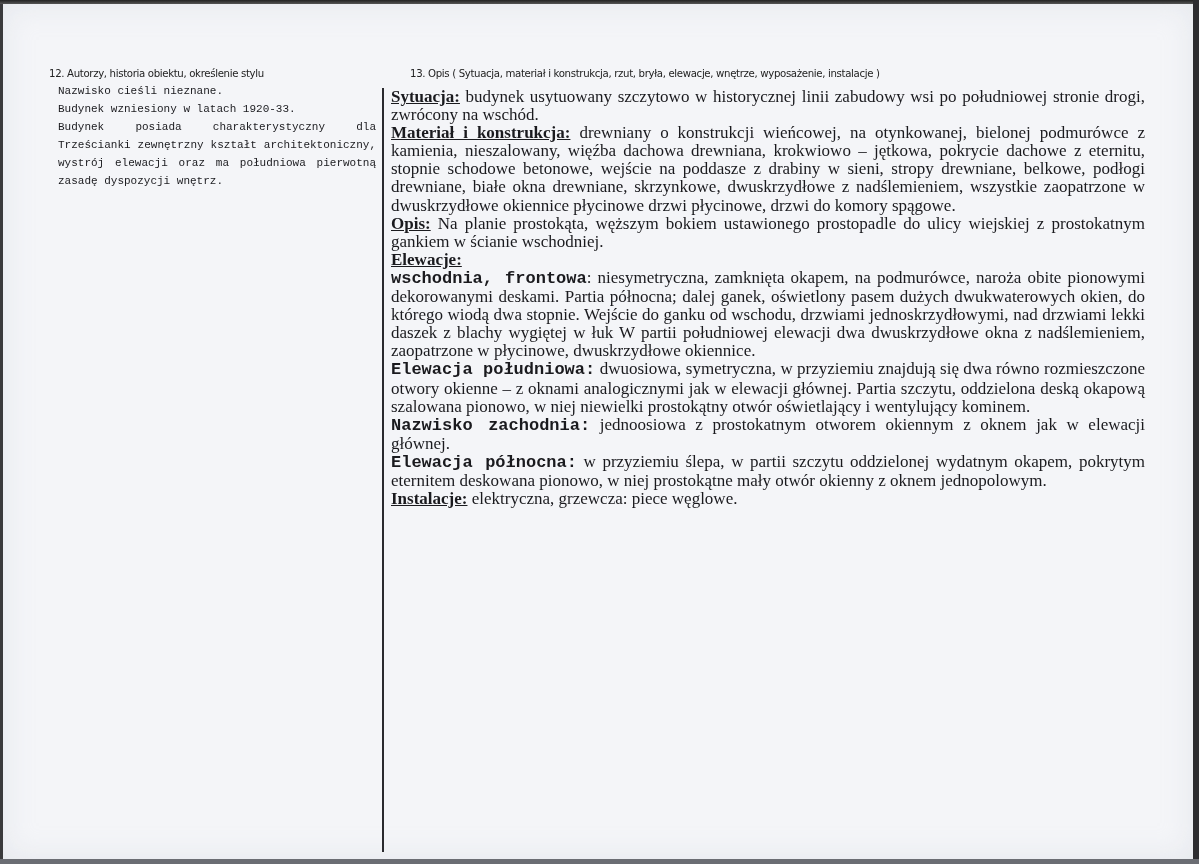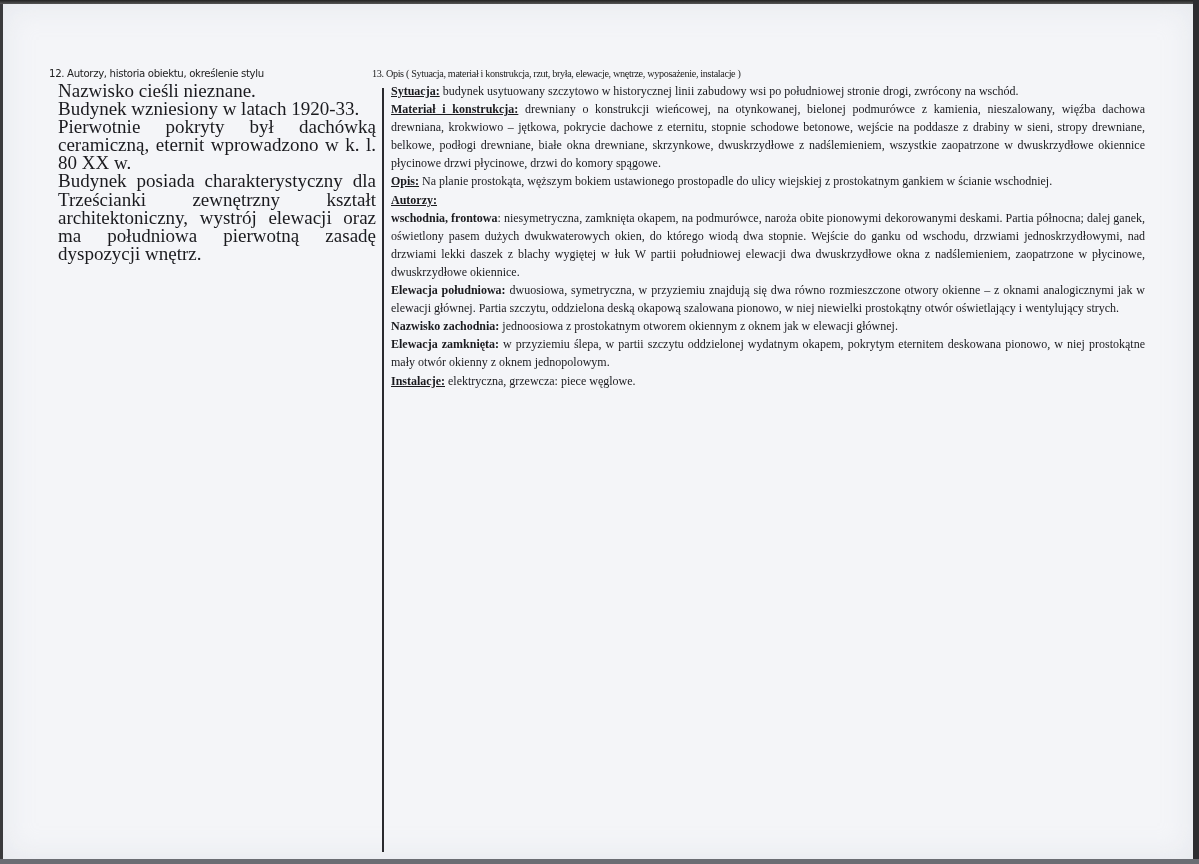--- a/index.html
+++ b/index.html
@@ -33,7 +33,7 @@
       white-space: nowrap;
     }
     #label-12 { left: 49px; top: 68px; }
-    #label-13 { left: 372px; top: 68px; font-family: Liberation Serif, serif; }
+    #label-13 { left: 410px; top: 68px; }
 
     .left-col {
       position: absolute;

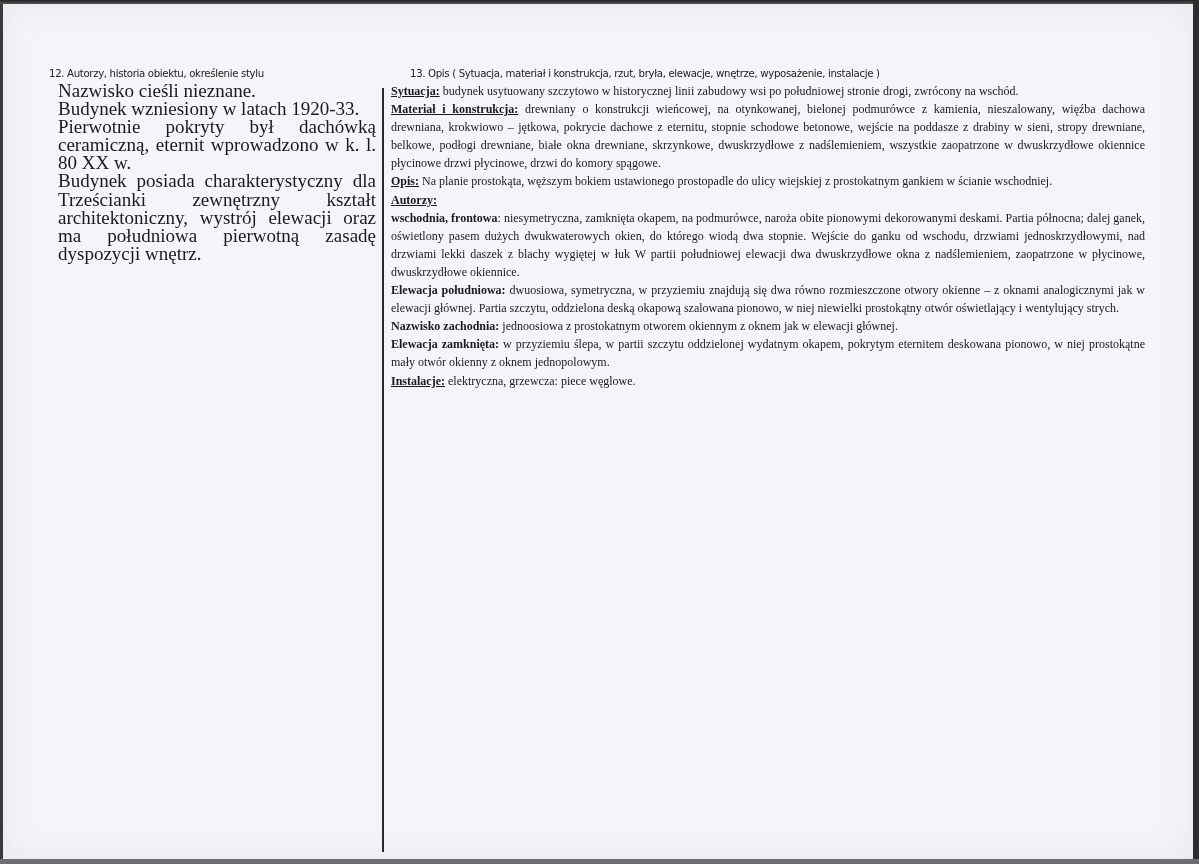--- a/index.html
+++ b/index.html
@@ -40,8 +40,9 @@
       left: 58px;
       top: 82px;
       width: 318px;
-      font-size: 19px;
+      font-size: 11px;
       line-height: 18.1px;
+      font-family: Liberation Mono, monospace;
     }
     .left-col p {
       margin: 0;

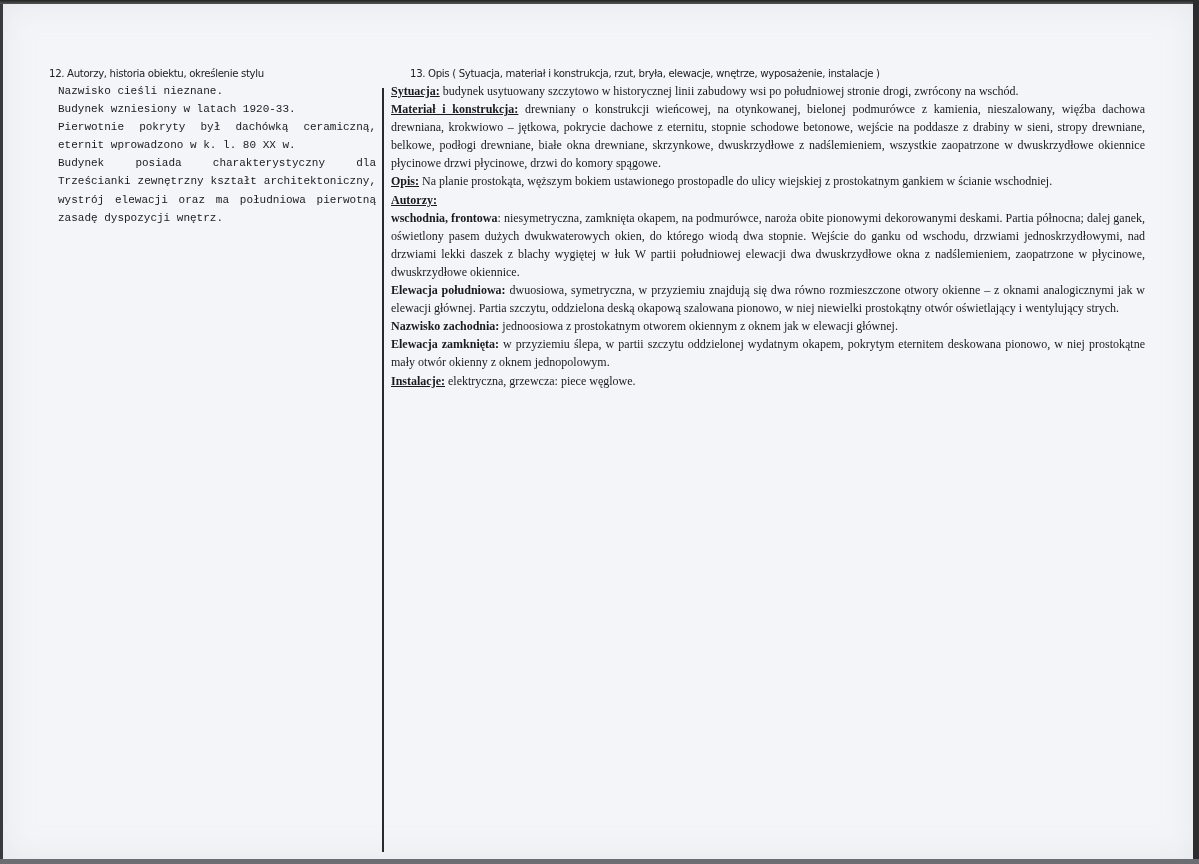--- a/index.html
+++ b/index.html
@@ -59,9 +59,9 @@
     .right-col {
       position: absolute;
       left: 391px;
-      top: 82px;
+      top: 88px;
       width: 754px;
-      font-size: 12px;
+      font-size: 17px;
       line-height: 18.1px;
     }
     .right-col p {

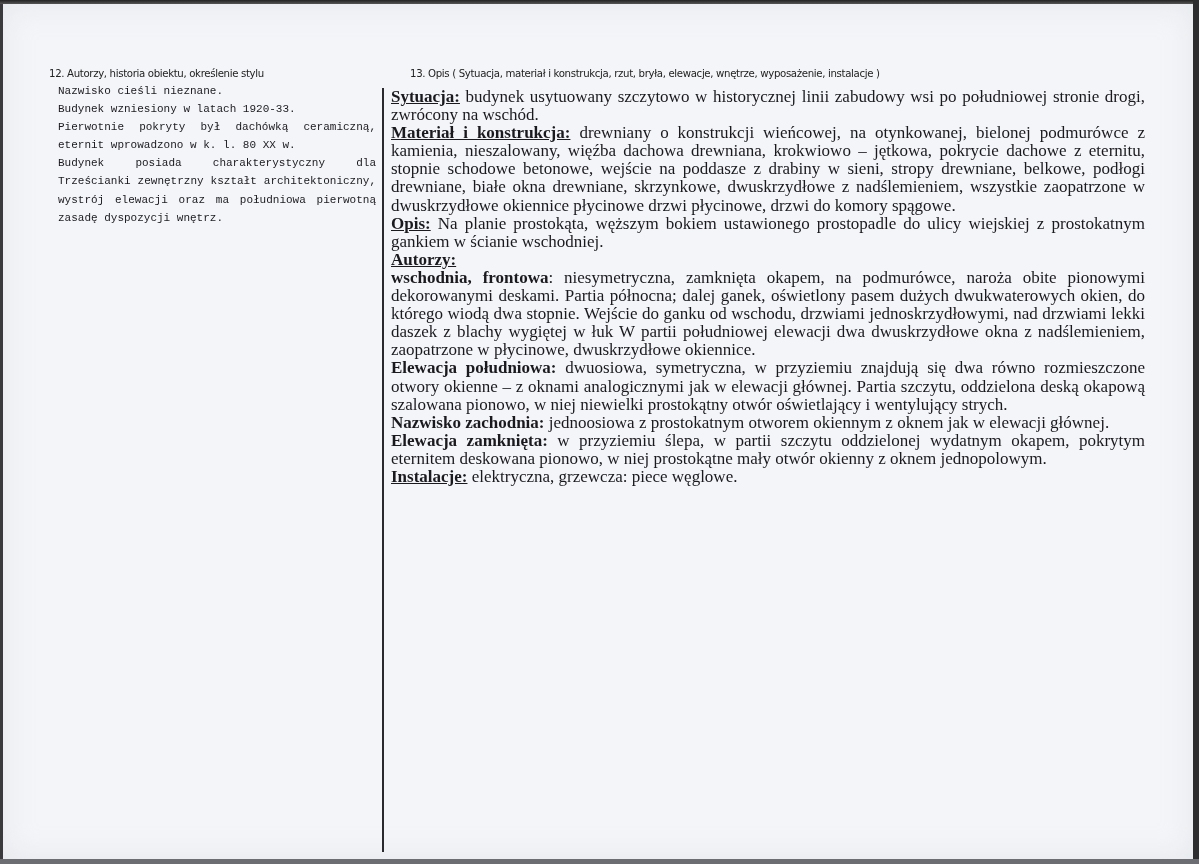--- a/index.html
+++ b/index.html
@@ -108,7 +108,6 @@
 <div class="left-col">
   <p>Nazwisko cieśli nieznane.</p>
   <p>Budynek wzniesiony w latach  1920-33.</p>
-  <p>Pierwotnie pokryty był dachówką ceramiczną, eternit wprowadzono w k. l. 80 XX w.</p>
   <p>Budynek posiada charakterystyczny dla Trześcianki zewnętrzny kształt architektoniczny, wystrój elewacji oraz ma południowa pierwotną zasadę dyspozycji wnętrz.</p>
 </div>
 

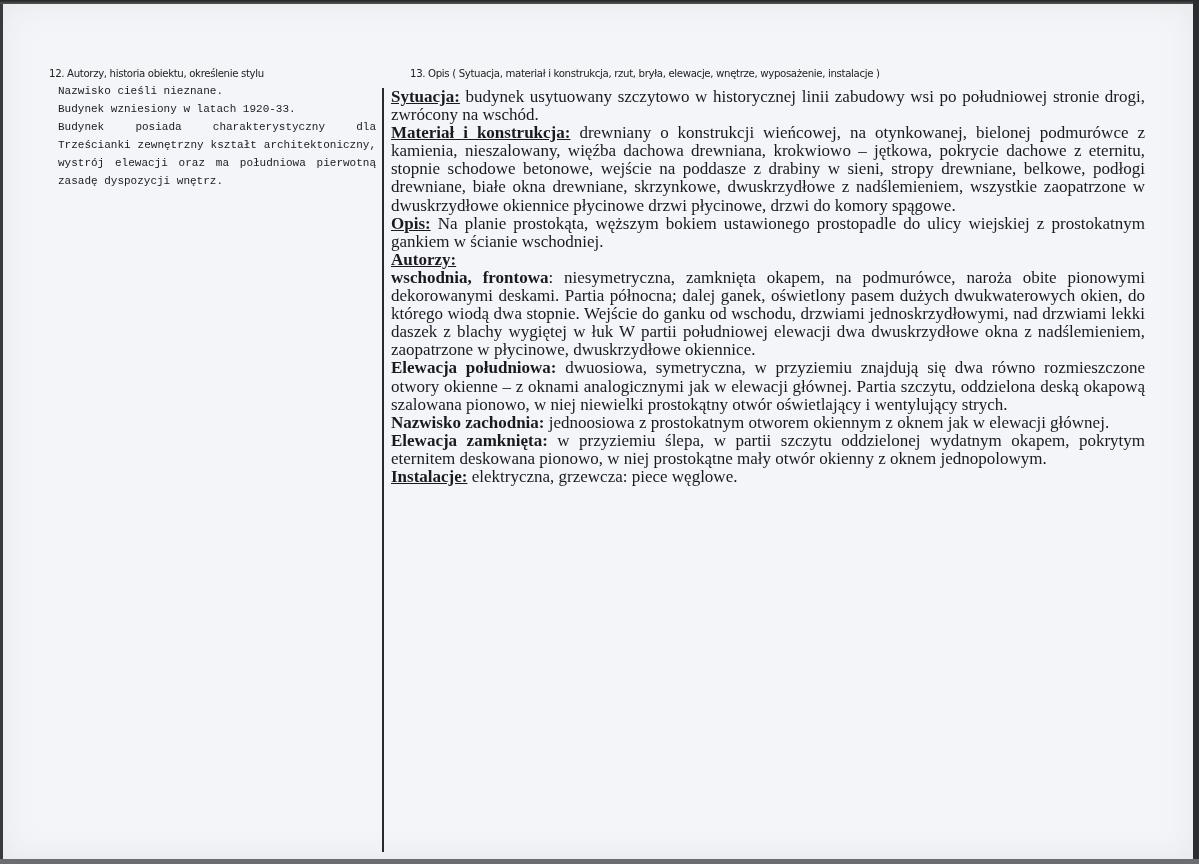--- a/index.html
+++ b/index.html
@@ -117,7 +117,7 @@
   <p><span class="hd">Sytuacja:</span><span> budynek usytuowany szczytowo w historycznej linii zabudowy wsi po południowej stronie drogi, zwrócony na wschód.</span></p>
   <p><span class="hd">Materiał i konstrukcja:</span><span> drewniany o konstrukcji wieńcowej,  na otynkowanej, bielonej  podmurówce z kamienia, nieszalowany, więźba dachowa drewniana, krokwiowo – jętkowa, pokrycie dachowe z eternitu,  stopnie schodowe betonowe, wejście na poddasze z drabiny w sieni, stropy drewniane, belkowe, podłogi drewniane, białe okna drewniane, skrzynkowe, dwuskrzydłowe z nadślemieniem, wszystkie zaopatrzone w dwuskrzydłowe okiennice płycinowe drzwi płycinowe, drzwi do komory spągowe.</span></p>
   <p><span class="hd">Opis:</span><span> Na planie prostokąta, węższym bokiem ustawionego prostopadle do ulicy wiejskiej z prostokatnym  gankiem w ścianie  wschodniej.</span></p>
-  <p><span class="hd">Autorzy:</span><span></span></p>
+  <p><span class="hd">Elewacje:</span><span></span></p>
   <p><span class="hb">wschodnia, frontowa</span><span>:  niesymetryczna, zamknięta okapem, na podmurówce, naroża obite pionowymi dekorowanymi deskami. Partia północna; dalej ganek, oświetlony pasem dużych dwukwaterowych okien, do którego wiodą dwa stopnie. Wejście do ganku od wschodu, drzwiami  jednoskrzydłowymi, nad drzwiami lekki daszek z blachy wygiętej w łuk W partii południowej elewacji dwa dwuskrzydłowe okna z nadślemieniem, zaopatrzone w płycinowe, dwuskrzydłowe okiennice.</span></p>
   <p><span class="hb">Elewacja południowa:</span><span> dwuosiowa, symetryczna, w przyziemiu znajdują się dwa równo rozmieszczone otwory okienne –  z oknami analogicznymi jak w elewacji głównej. Partia szczytu, oddzielona deską okapową szalowana pionowo, w niej niewielki prostokątny otwór oświetlający i wentylujący strych.</span></p>
   <p><span class="hb">Nazwisko zachodnia:</span><span> jednoosiowa  z  prostokatnym otworem  okiennym z oknem jak w elewacji głównej.</span></p>

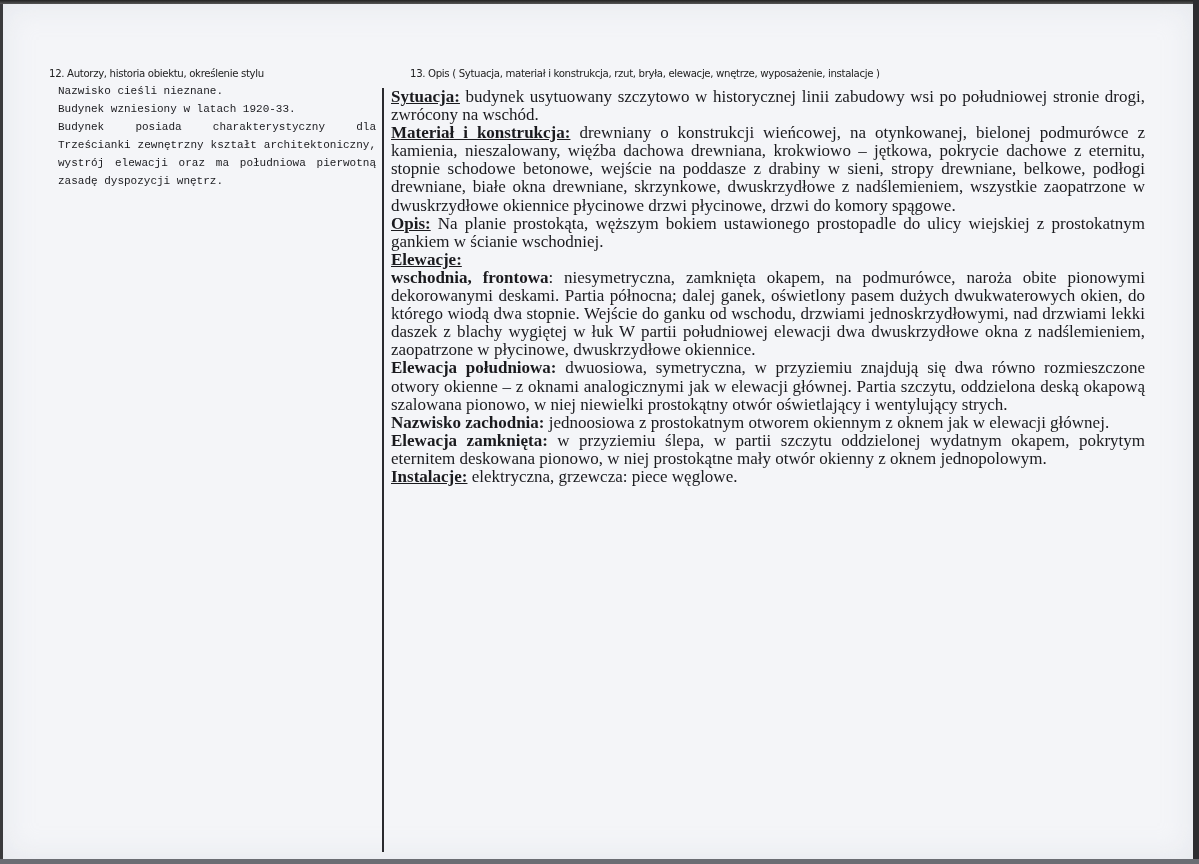--- a/index.html
+++ b/index.html
@@ -75,6 +75,7 @@
     }
     .hb {
       font-weight: bold;
+      font-family: Liberation Mono, monospace;
     }
     .edge-top {
       position: absolute;

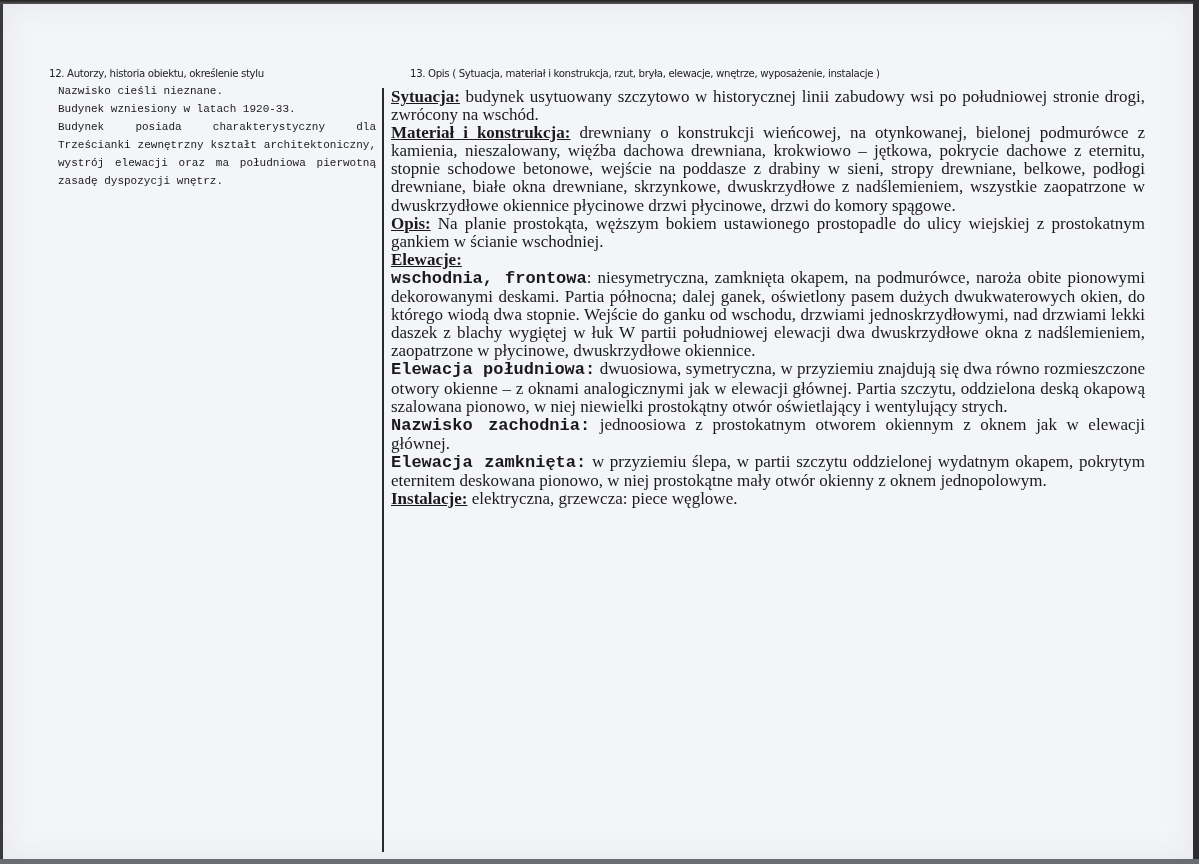--- a/index.html
+++ b/index.html
@@ -120,7 +120,7 @@
   <p><span class="hd">Opis:</span><span> Na planie prostokąta, węższym bokiem ustawionego prostopadle do ulicy wiejskiej z prostokatnym  gankiem w ścianie  wschodniej.</span></p>
   <p><span class="hd">Elewacje:</span><span></span></p>
   <p><span class="hb">wschodnia, frontowa</span><span>:  niesymetryczna, zamknięta okapem, na podmurówce, naroża obite pionowymi dekorowanymi deskami. Partia północna; dalej ganek, oświetlony pasem dużych dwukwaterowych okien, do którego wiodą dwa stopnie. Wejście do ganku od wschodu, drzwiami  jednoskrzydłowymi, nad drzwiami lekki daszek z blachy wygiętej w łuk W partii południowej elewacji dwa dwuskrzydłowe okna z nadślemieniem, zaopatrzone w płycinowe, dwuskrzydłowe okiennice.</span></p>
-  <p><span class="hb">Elewacja południowa:</span><span> dwuosiowa, symetryczna, w przyziemiu znajdują się dwa równo rozmieszczone otwory okienne –  z oknami analogicznymi jak w elewacji głównej. Partia szczytu, oddzielona deską okapową szalowana pionowo, w niej niewielki prostokątny otwór oświetlający i wentylujący strych.</span></p>
+  <p><span class="hb">Elewacja południowa:</span><span> dwuosiowa, symetryczna, w przyziemiu znajdują się dwa równo rozmieszczone otwory okienne –  z oknami analogicznymi jak w elewacji głównej. Partia szczytu, oddzielona deską okapową szalowana pionowo, w niej niewielki prostokątny otwór oświetlający i wentylujący kominem.</span></p>
   <p><span class="hb">Nazwisko zachodnia:</span><span> jednoosiowa  z  prostokatnym otworem  okiennym z oknem jak w elewacji głównej.</span></p>
   <p><span class="hb">Elewacja zamknięta:</span><span> w przyziemiu ślepa, w partii szczytu oddzielonej wydatnym okapem, pokrytym eternitem deskowana pionowo, w niej prostokątne mały otwór okienny z oknem jednopolowym.</span></p>
   <p><span class="hd">Instalacje:</span><span> elektryczna, grzewcza: piece węglowe.</span></p>

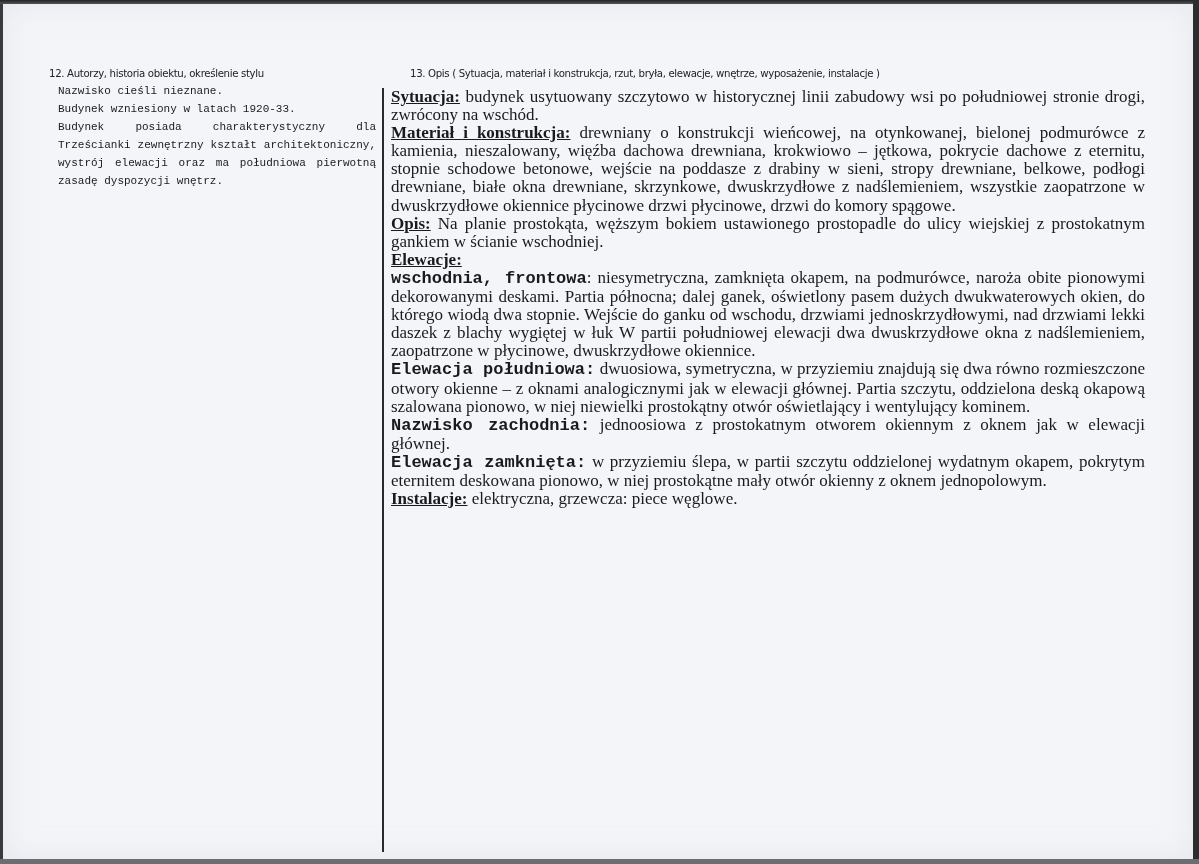--- a/index.html
+++ b/index.html
@@ -122,7 +122,7 @@
   <p><span class="hb">wschodnia, frontowa</span><span>:  niesymetryczna, zamknięta okapem, na podmurówce, naroża obite pionowymi dekorowanymi deskami. Partia północna; dalej ganek, oświetlony pasem dużych dwukwaterowych okien, do którego wiodą dwa stopnie. Wejście do ganku od wschodu, drzwiami  jednoskrzydłowymi, nad drzwiami lekki daszek z blachy wygiętej w łuk W partii południowej elewacji dwa dwuskrzydłowe okna z nadślemieniem, zaopatrzone w płycinowe, dwuskrzydłowe okiennice.</span></p>
   <p><span class="hb">Elewacja południowa:</span><span> dwuosiowa, symetryczna, w przyziemiu znajdują się dwa równo rozmieszczone otwory okienne –  z oknami analogicznymi jak w elewacji głównej. Partia szczytu, oddzielona deską okapową szalowana pionowo, w niej niewielki prostokątny otwór oświetlający i wentylujący kominem.</span></p>
   <p><span class="hb">Nazwisko zachodnia:</span><span> jednoosiowa  z  prostokatnym otworem  okiennym z oknem jak w elewacji głównej.</span></p>
-  <p><span class="hb">Elewacja zamknięta:</span><span> w przyziemiu ślepa, w partii szczytu oddzielonej wydatnym okapem, pokrytym eternitem deskowana pionowo, w niej prostokątne mały otwór okienny z oknem jednopolowym.</span></p>
+  <p><span class="hb">Elewacja północna:</span><span> w przyziemiu ślepa, w partii szczytu oddzielonej wydatnym okapem, pokrytym eternitem deskowana pionowo, w niej prostokątne mały otwór okienny z oknem jednopolowym.</span></p>
   <p><span class="hd">Instalacje:</span><span> elektryczna, grzewcza: piece węglowe.</span></p>
 </div>
 

